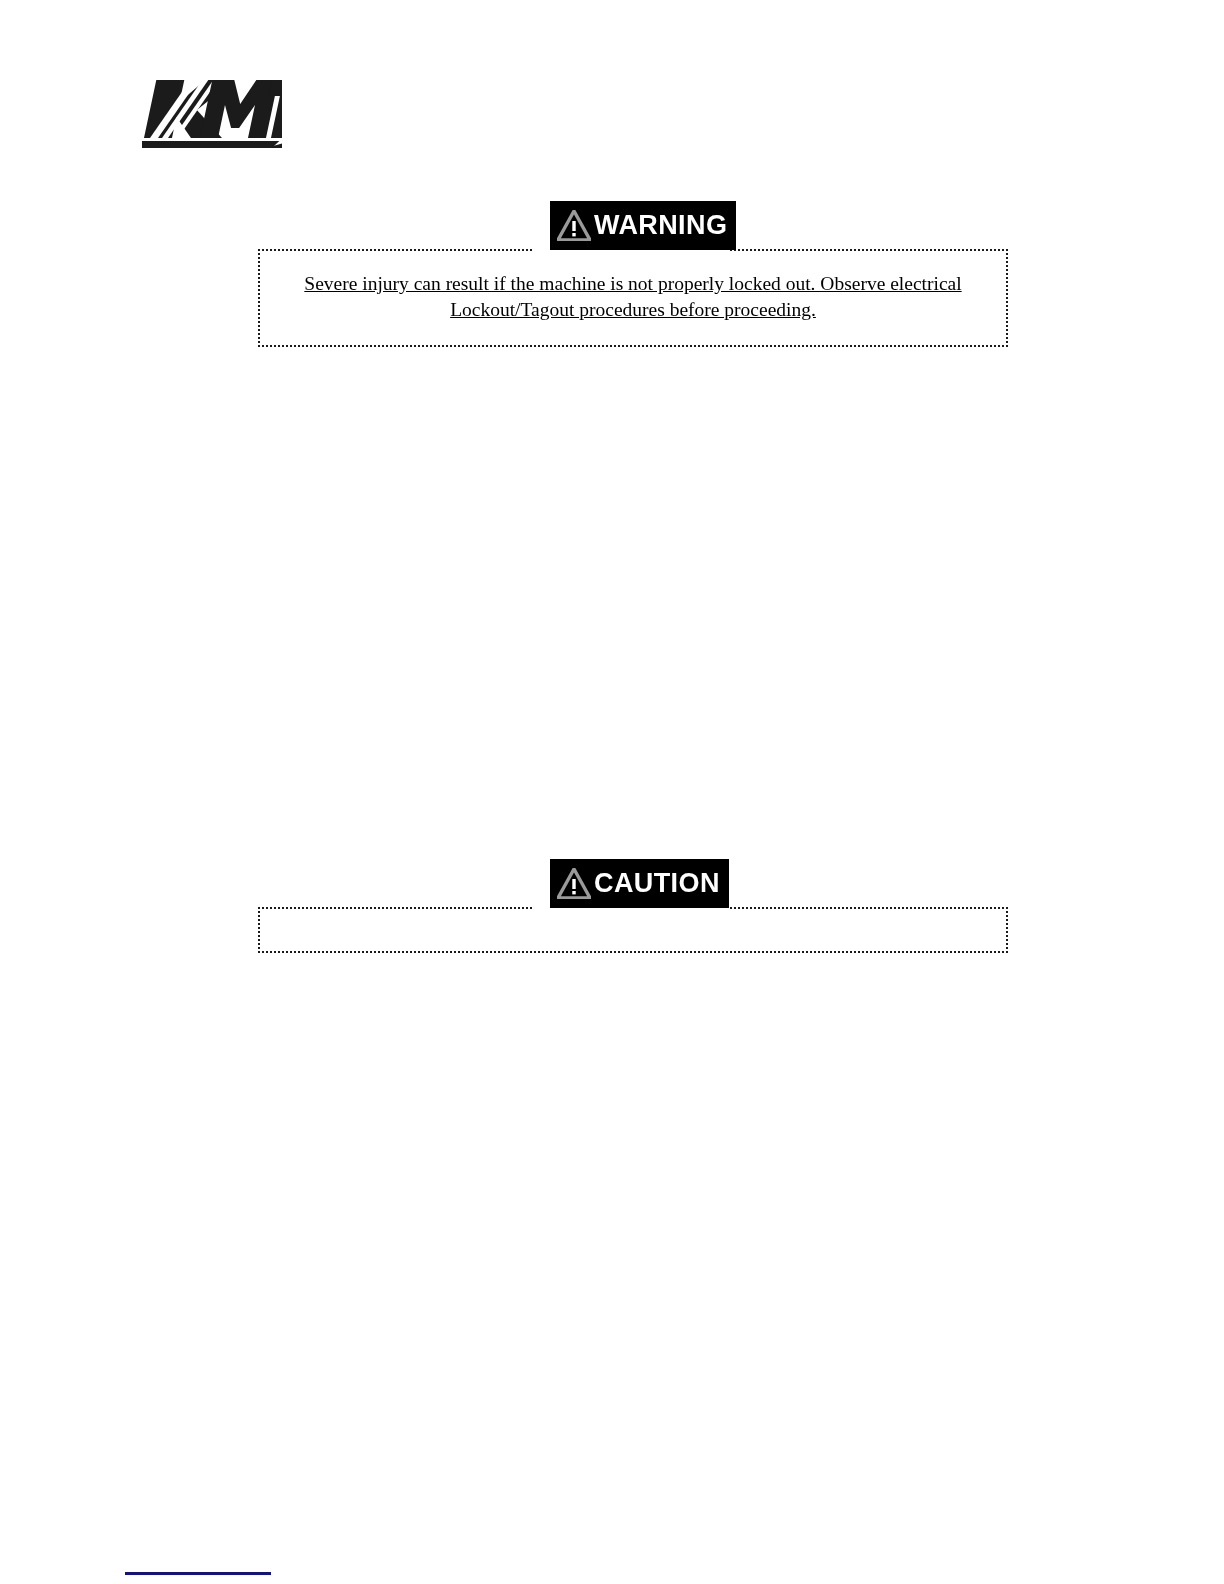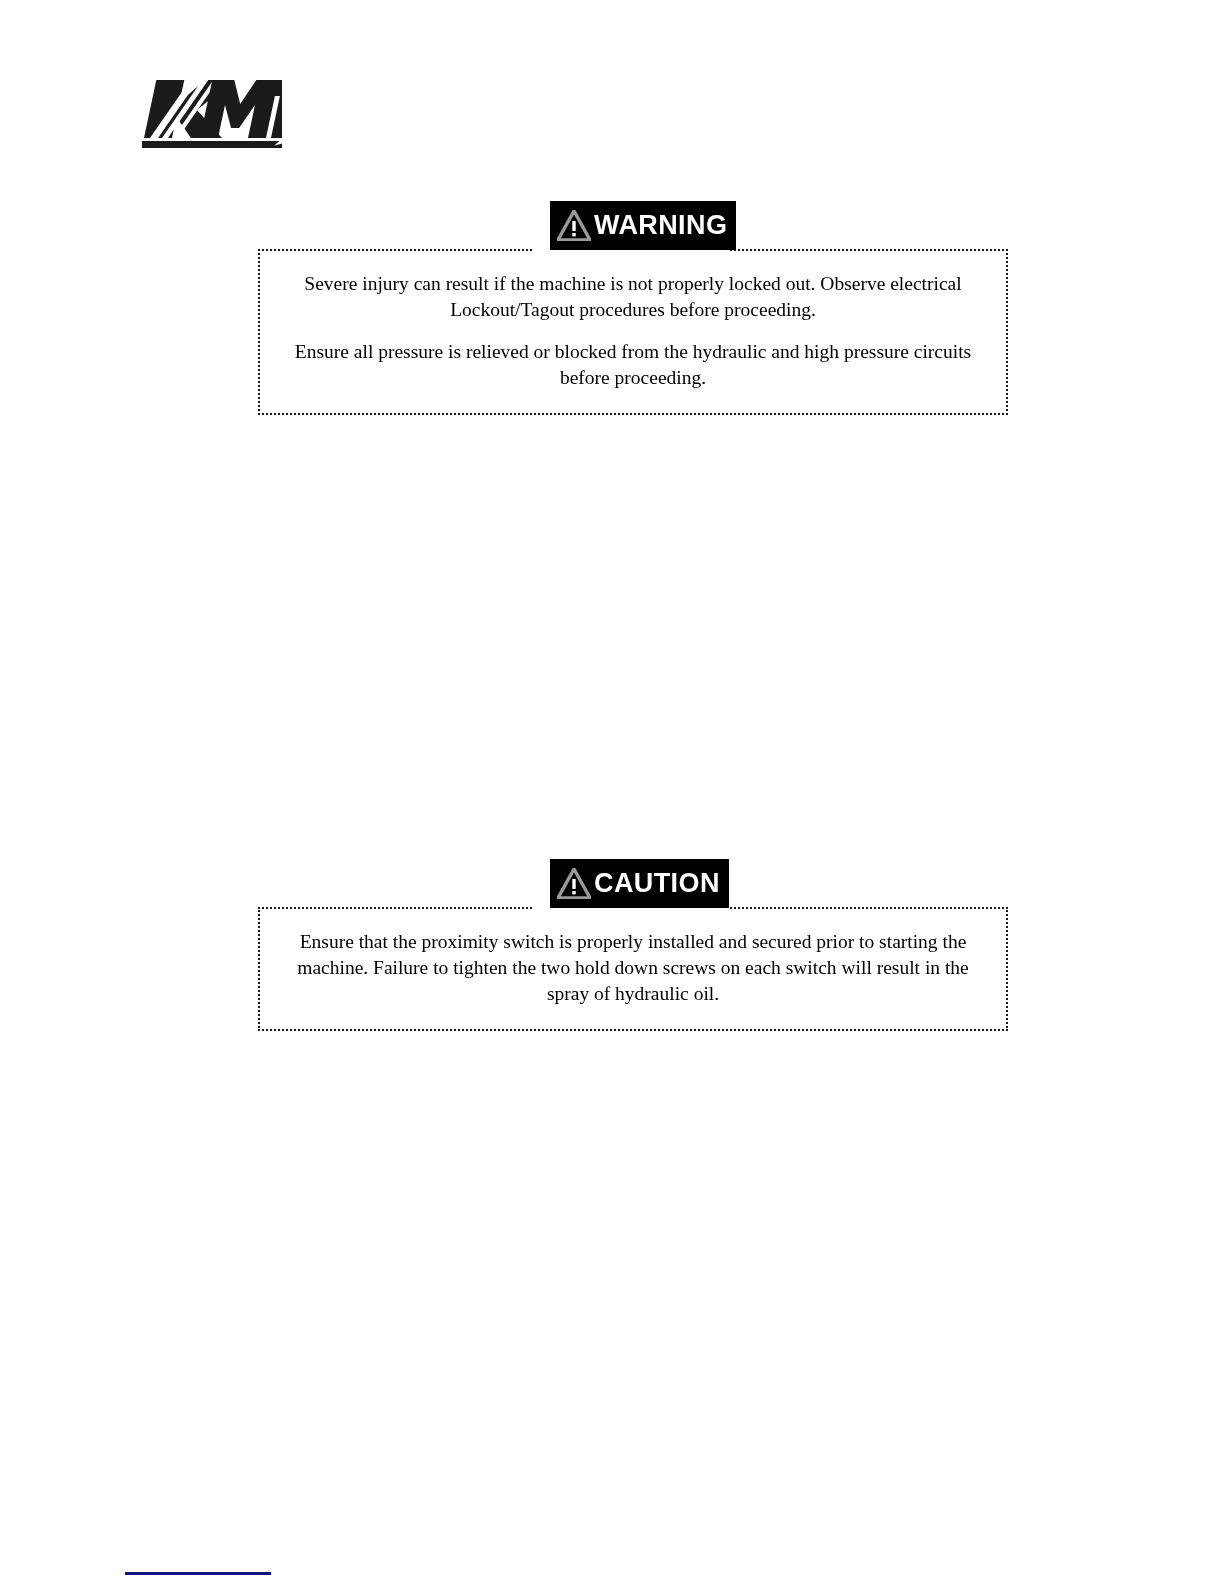--- a/index.html
+++ b/index.html
@@ -92,6 +92,7 @@
     text-align: center;
     font-size: 19.5px;
     line-height: 1.33;
+    text-decoration: underline;
   }
   .safety-text + .safety-text {
     margin-top: 16px;

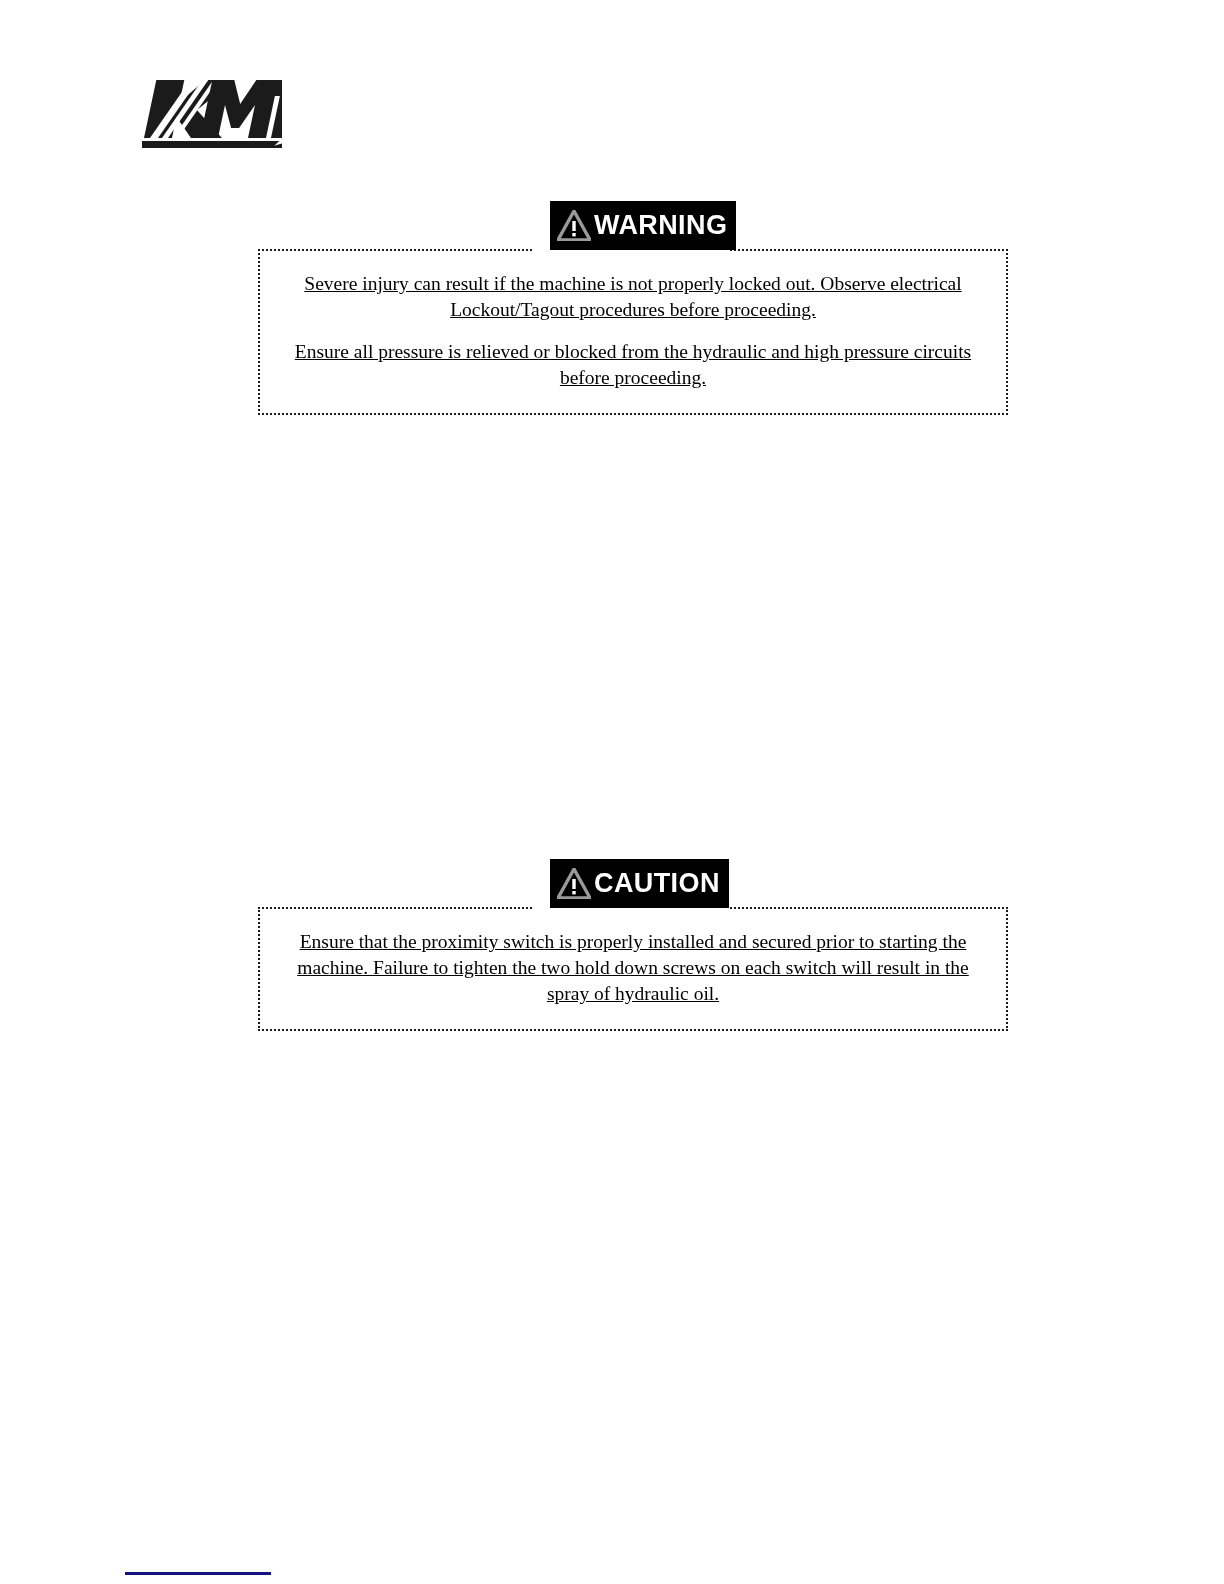--- a/index.html
+++ b/index.html
@@ -145,7 +145,6 @@
   <div class="safety-box">
     <div class="border-mask"></div>
     <p class="safety-text">Severe injury can result if the machine is not properly locked out.  Observe electrical Lockout/Tagout procedures before proceeding.</p>
-    <p class="safety-text">Ensure all pressure is relieved or blocked from the hydraulic and high pressure circuits before proceeding.</p>
   </div>
 
 </section>

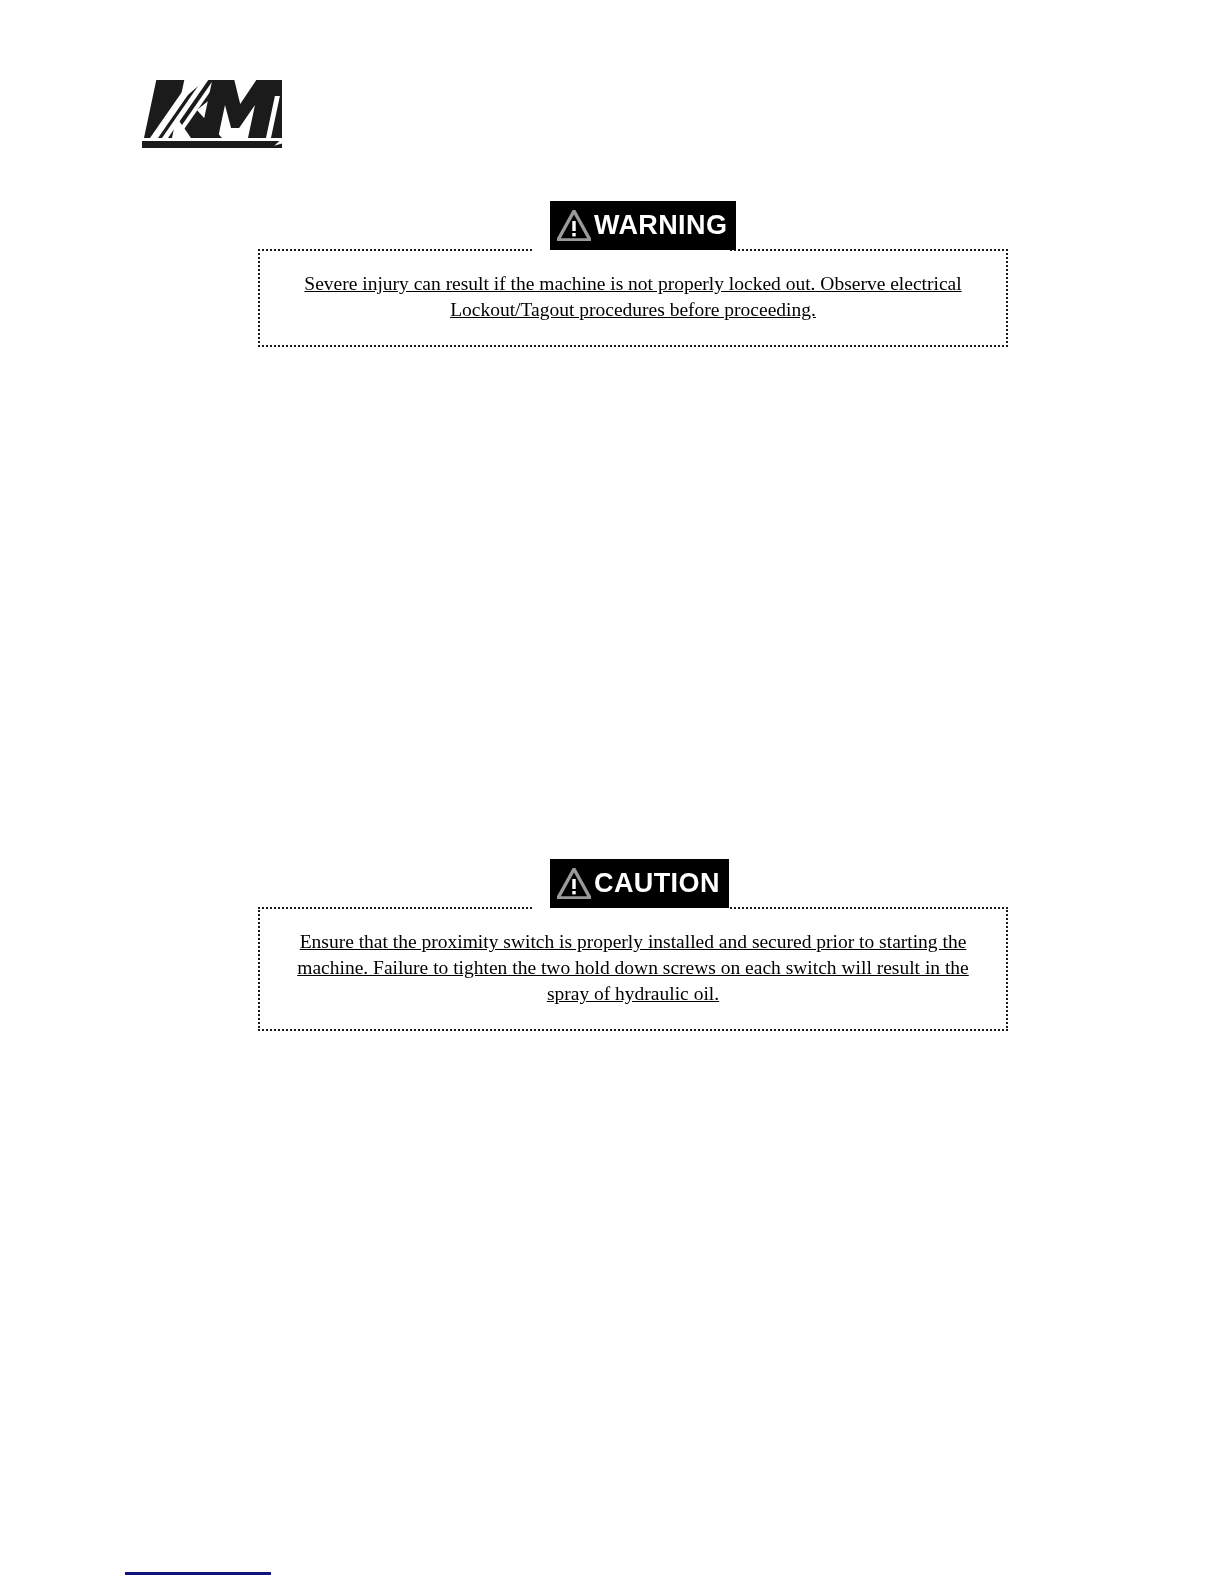--- a/index.html
+++ b/index.html
@@ -162,7 +162,6 @@
 
   <div class="safety-box">
     <div class="border-mask"></div>
-    <p class="safety-text">Ensure that the proximity switch is properly installed and secured prior to starting the machine.  Failure to tighten the two hold down screws on each switch will result in the spray of hydraulic oil.</p>
   </div>
 
 </section>

